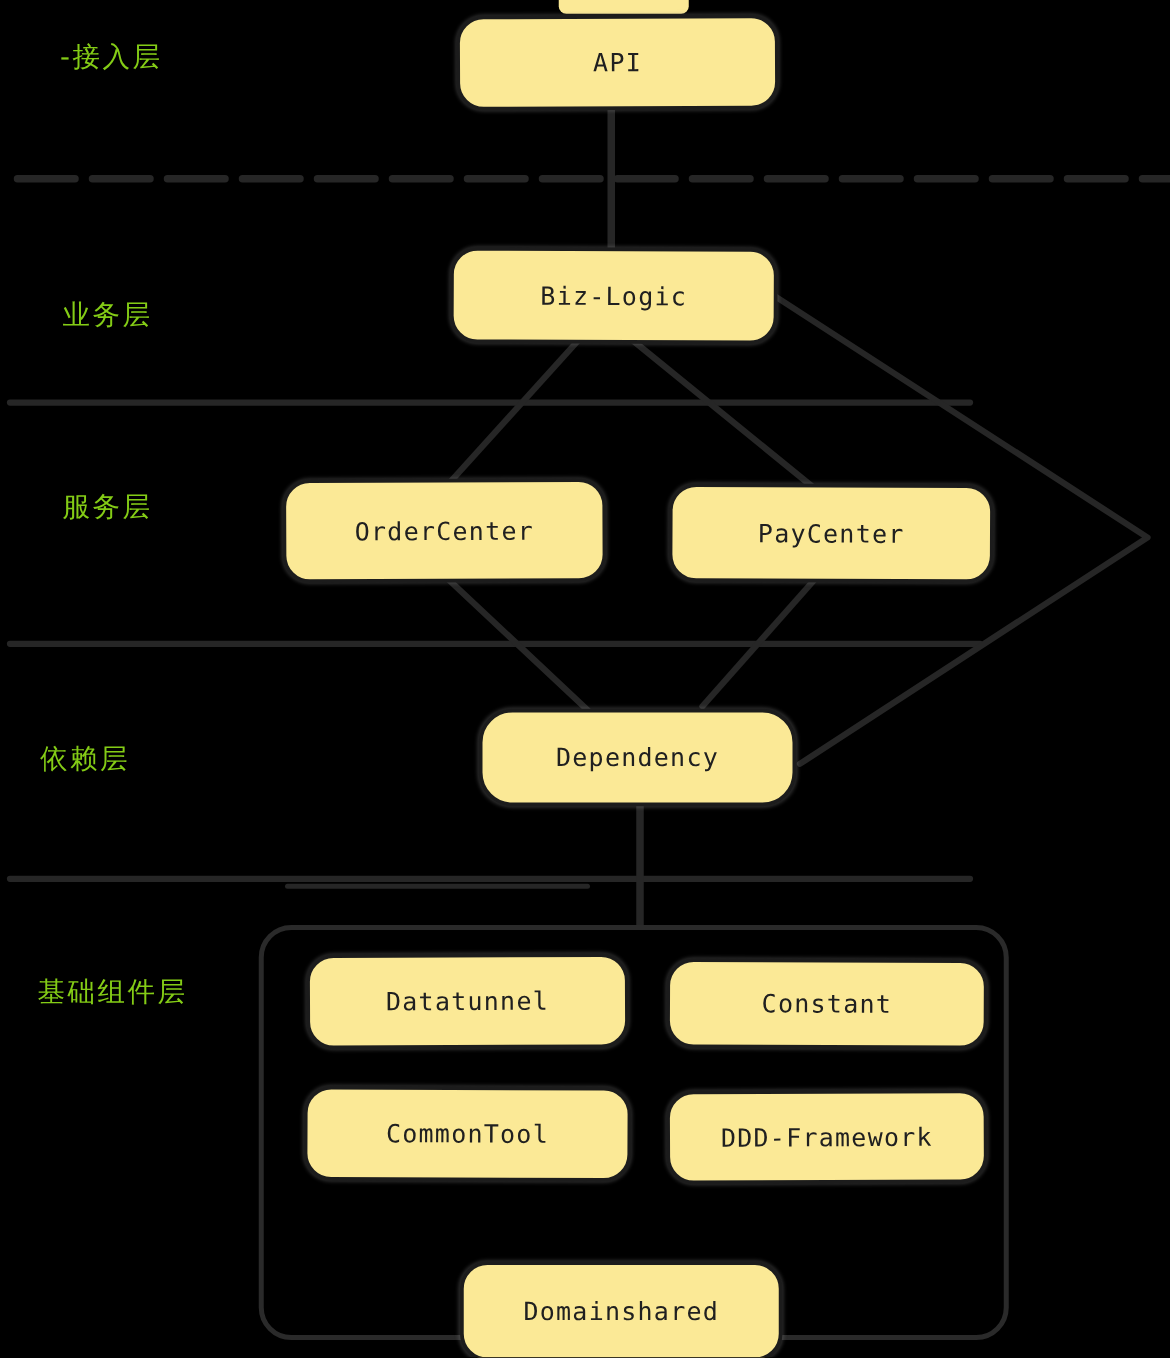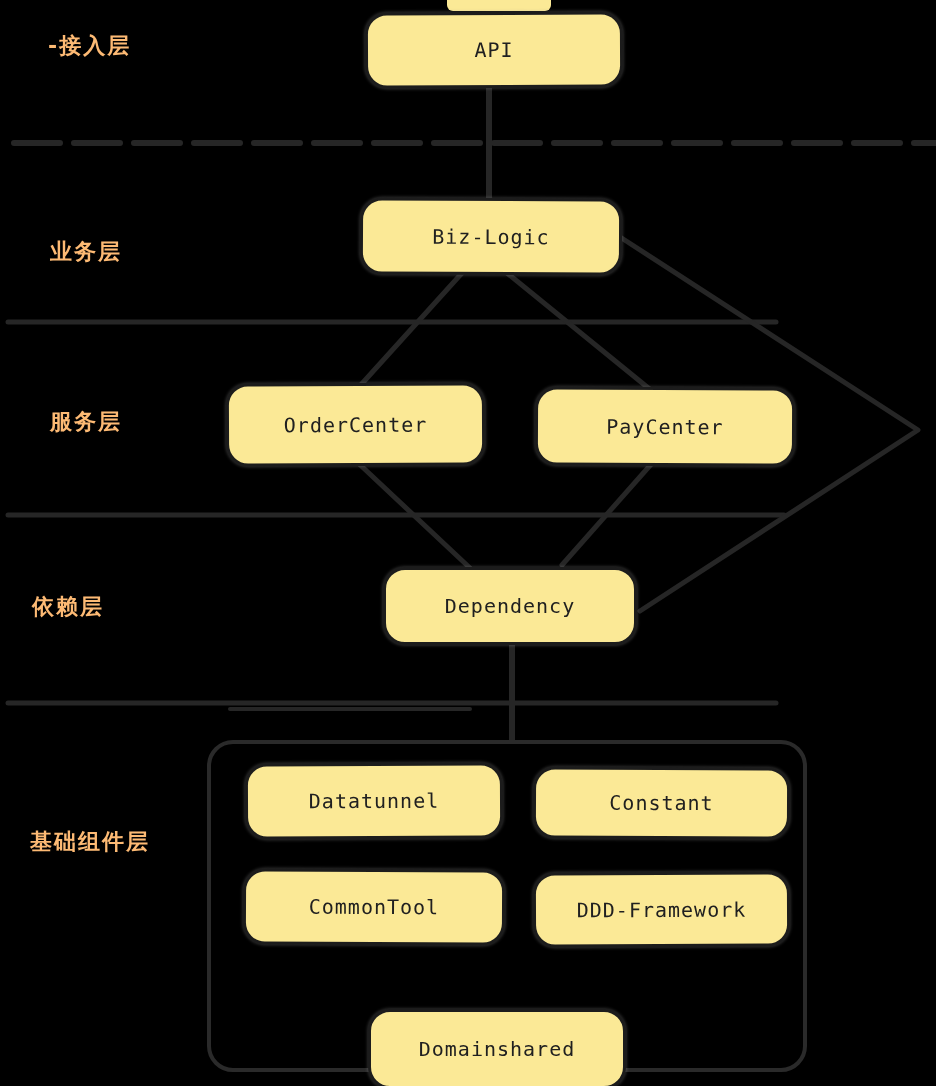--- a/index.html
+++ b/index.html
@@ -24,10 +24,10 @@
   }
   .layer-label{
     position:absolute;
-    color:#fdba74;
+    color:#84cc16;
     font-size:22px;
     letter-spacing:2px;
-    font-weight:bold;
+    font-weight:normal;
     white-space:nowrap;
   }
   .group-box{

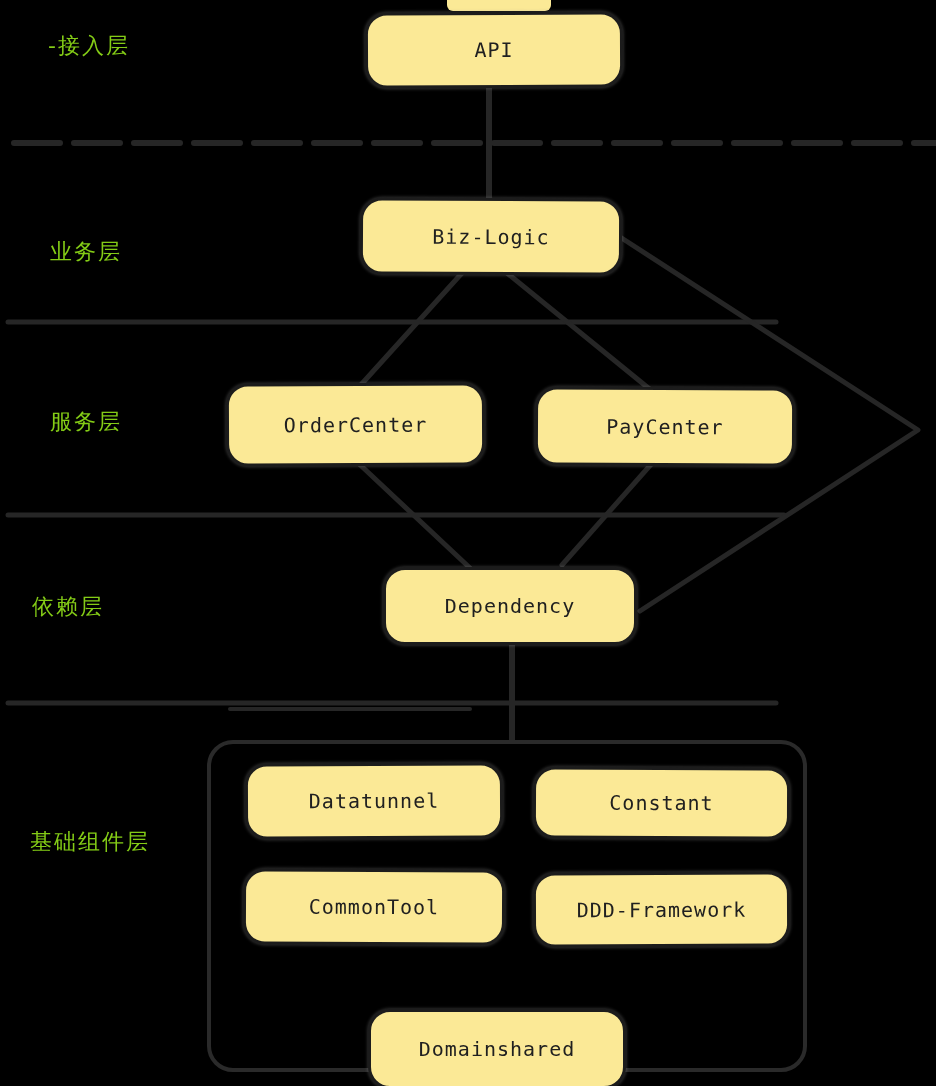--- a/index.html
+++ b/index.html
@@ -85,7 +85,7 @@
 
   <div class="layer-label" style="left:48px;top:31px;">-接入层</div>
   <div class="layer-label" style="left:50px;top:237px;">业务层</div>
-  <div class="layer-label" style="left:50px;top:407px;">服务层</div>
+  <div class="layer-label" style="left:50px;top:391px;">服务层</div>
   <div class="layer-label" style="left:32px;top:592px;">依赖层</div>
   <div class="layer-label" style="left:30px;top:779px;margin-top:48px;">基础组件层</div>
 

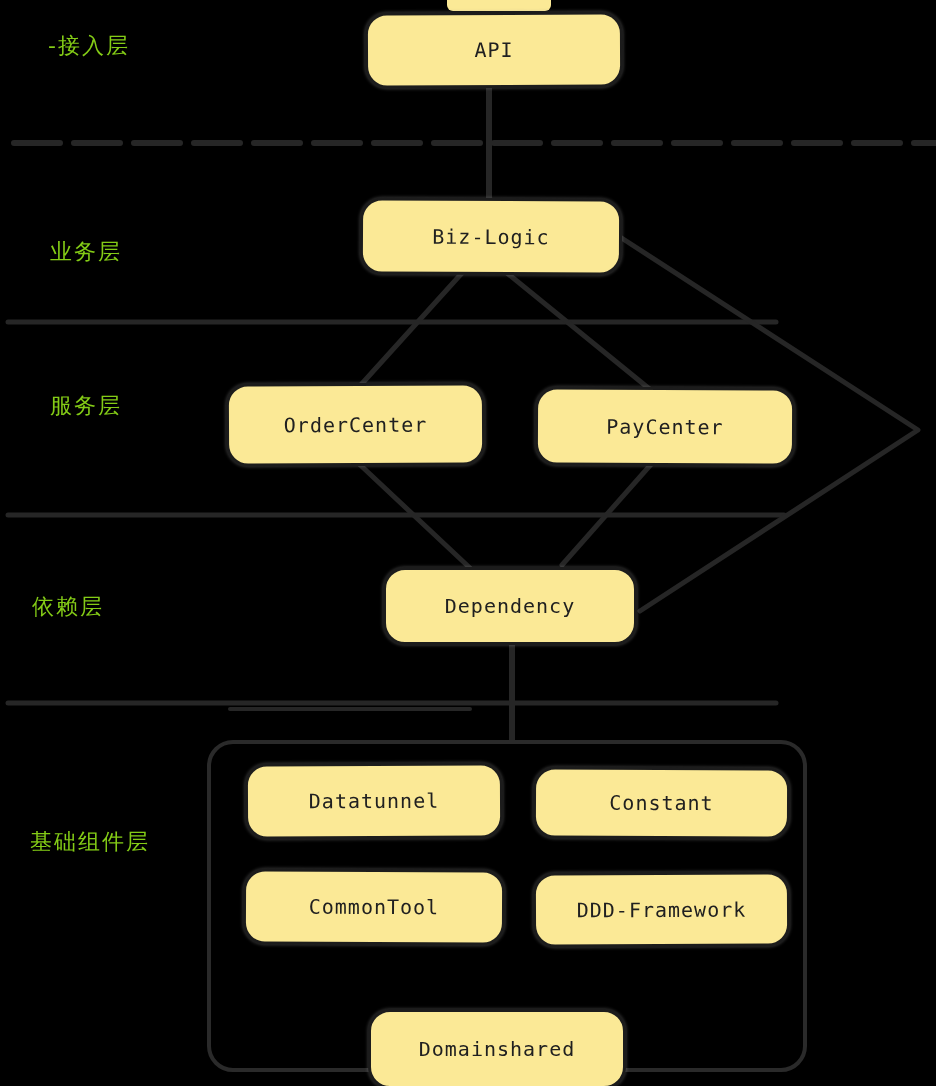--- a/index.html
+++ b/index.html
@@ -97,7 +97,7 @@
 
   <div class="node r2" style="left:535px;top:387px;width:254px;height:73px;">PayCenter</div>
 
-  <div class="node" style="left:383px;top:567px;width:248px;height:72px;">Dependency</div>
+  <div class="node" style="left:383px;top:567px;width:248px;height:72px;border-radius:27px;">Dependency</div>
 
   <div class="group-box"></div>
 

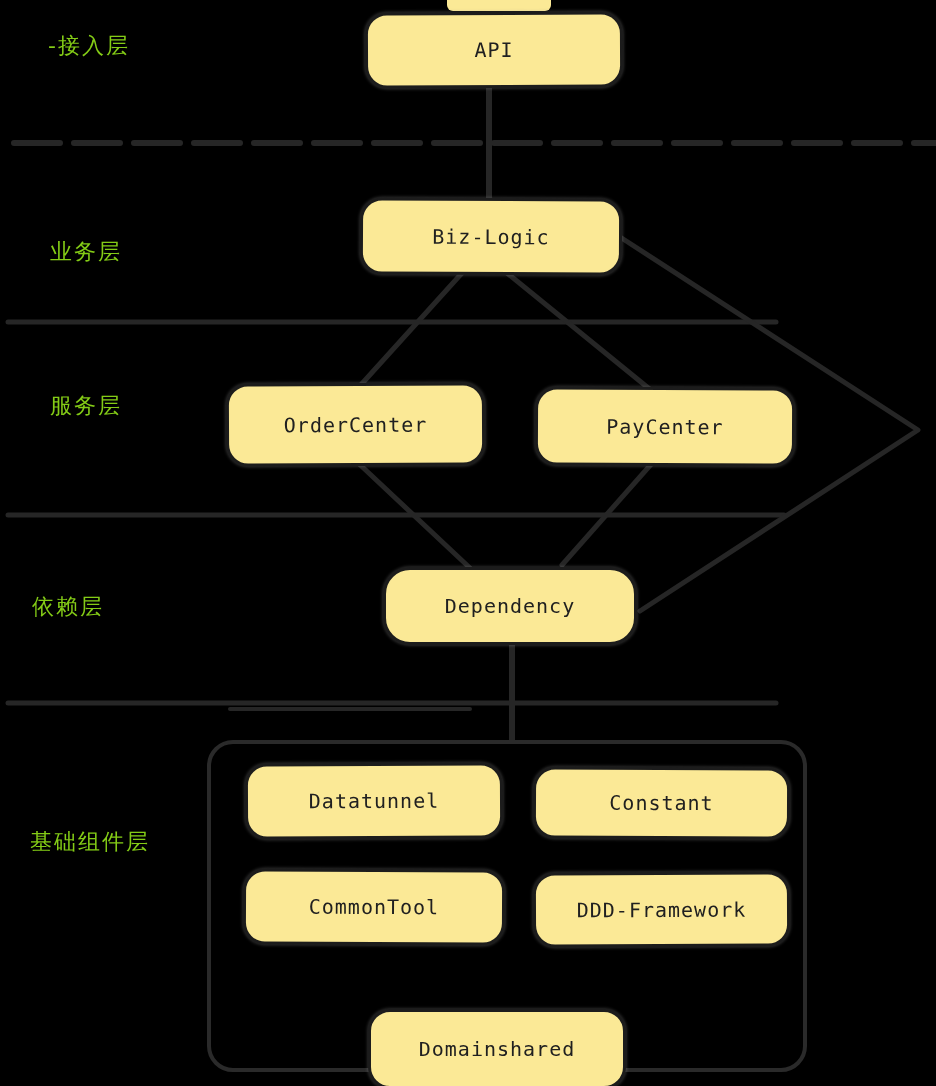--- a/index.html
+++ b/index.html
@@ -87,7 +87,7 @@
   <div class="layer-label" style="left:50px;top:237px;">业务层</div>
   <div class="layer-label" style="left:50px;top:391px;">服务层</div>
   <div class="layer-label" style="left:32px;top:592px;">依赖层</div>
-  <div class="layer-label" style="left:30px;top:779px;margin-top:48px;">基础组件层</div>
+  <div class="layer-label" style="left:30px;top:779px;">基础组件层</div>
 
   <div class="node r1" style="left:365px;top:12px;width:252px;height:70px;">API</div>
 

